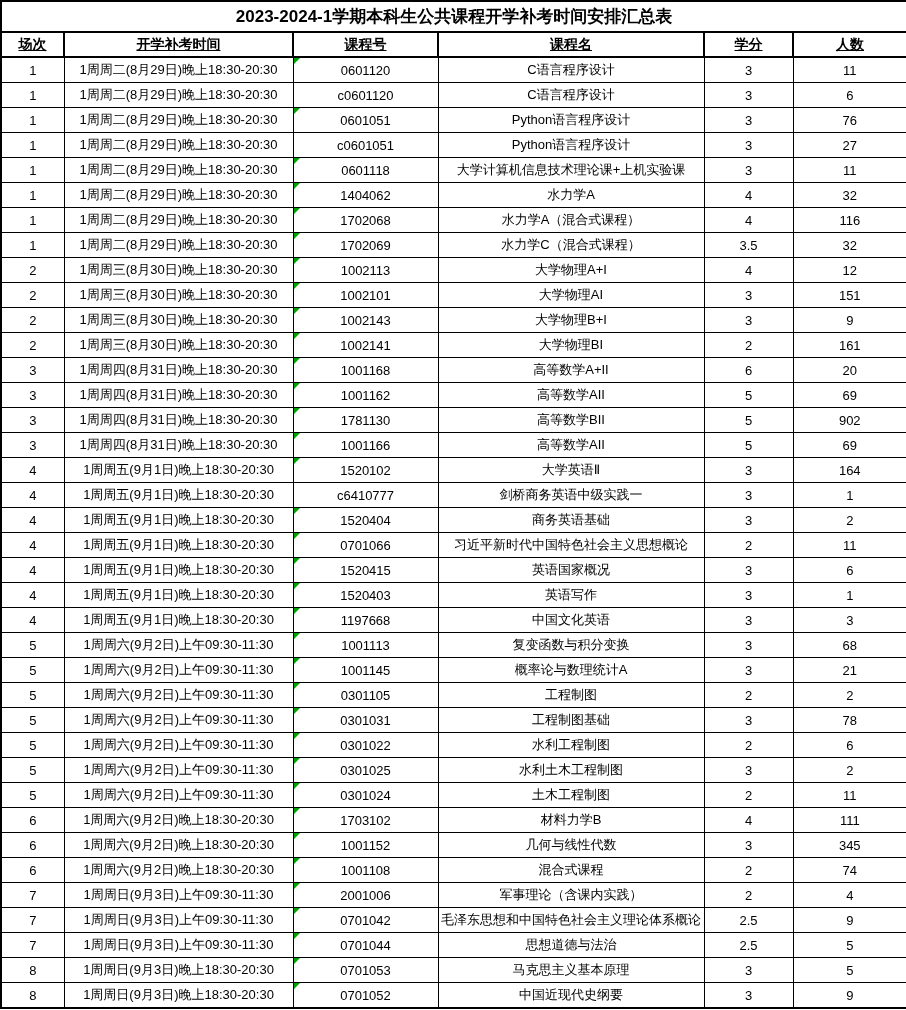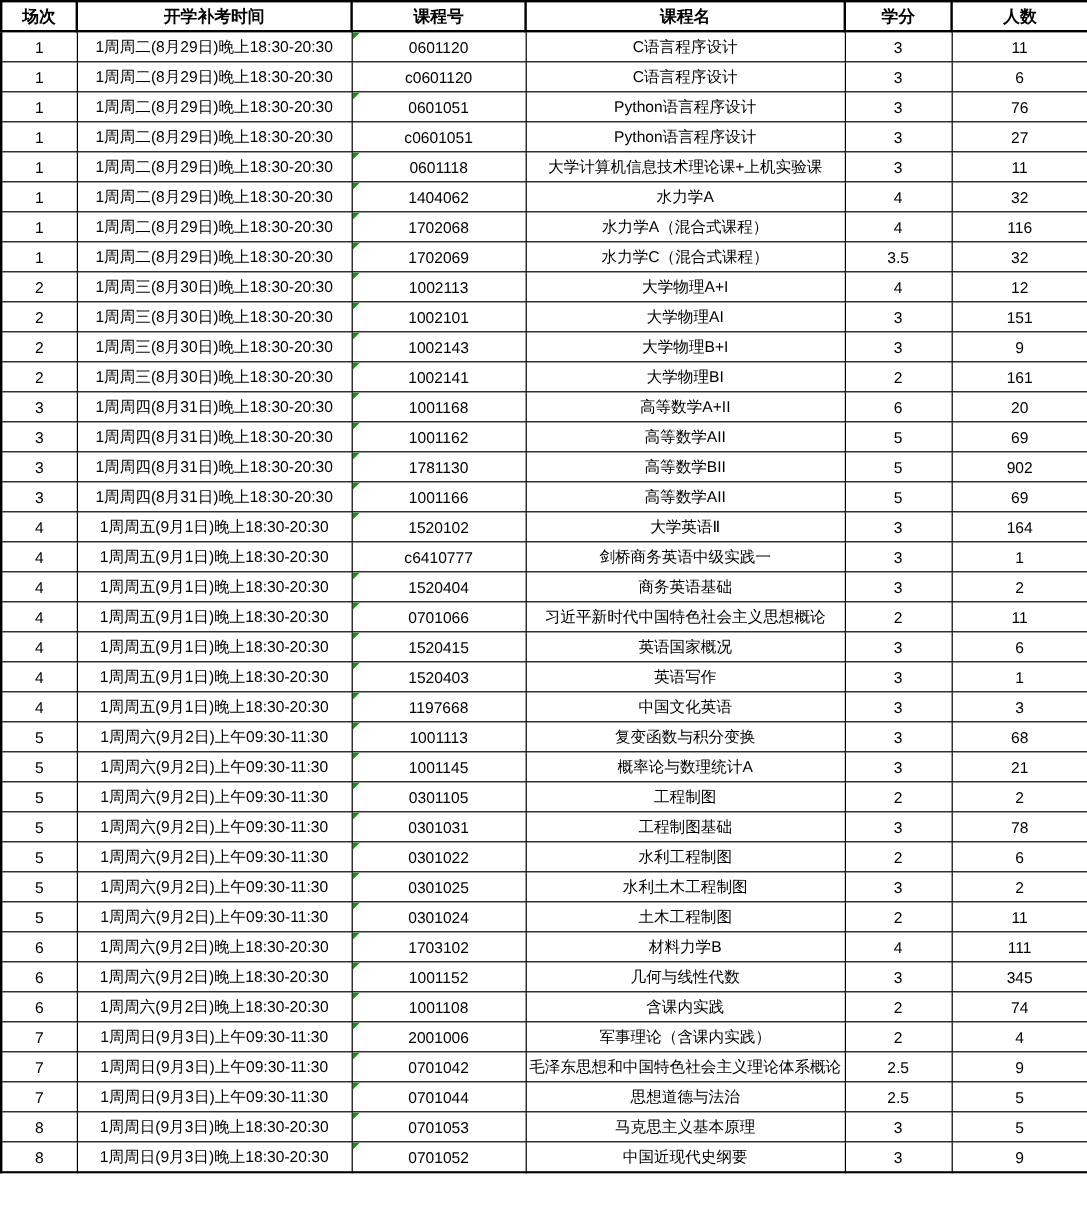--- a/index.html
+++ b/index.html
@@ -58,6 +58,9 @@
       <col style="width:114px">
     </colgroup>
     <tbody>
+      <tr class="title-row">
+        <td colspan="6">2023-2024-1学期本科生公共课程开学补考时间安排汇总表</td>
+      </tr>
       <tr class="header-row">
         <td>场次</td>
         <td>开学补考时间</td>

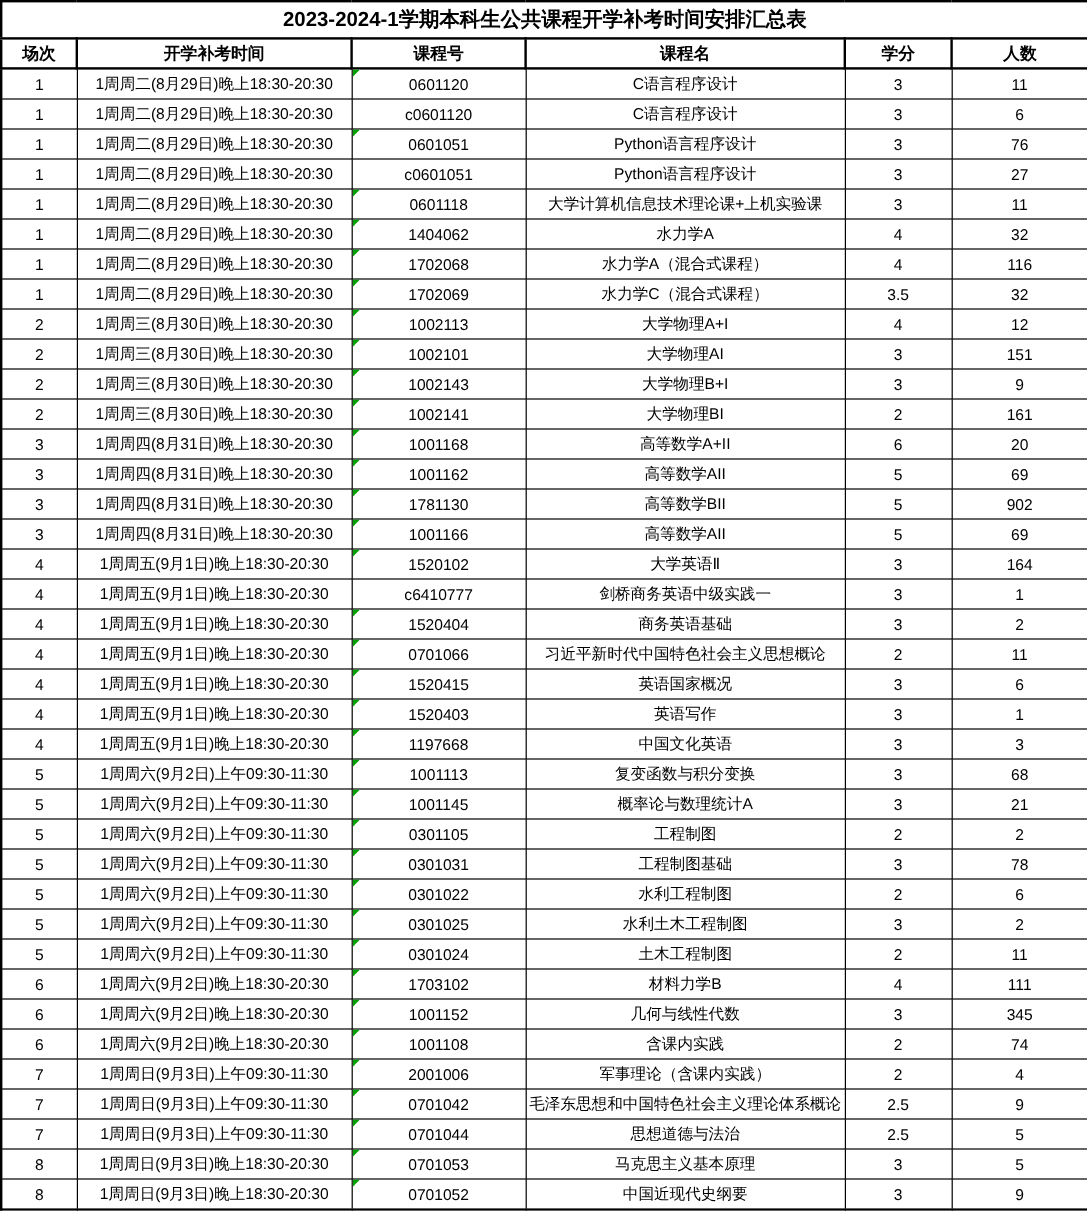--- a/index.html
+++ b/index.html
@@ -33,6 +33,7 @@
     font-size: 14px;
     font-weight: bold;
     border: 2px solid #000000;
+    text-decoration: underline;
   }
   .marker {
     position: absolute;

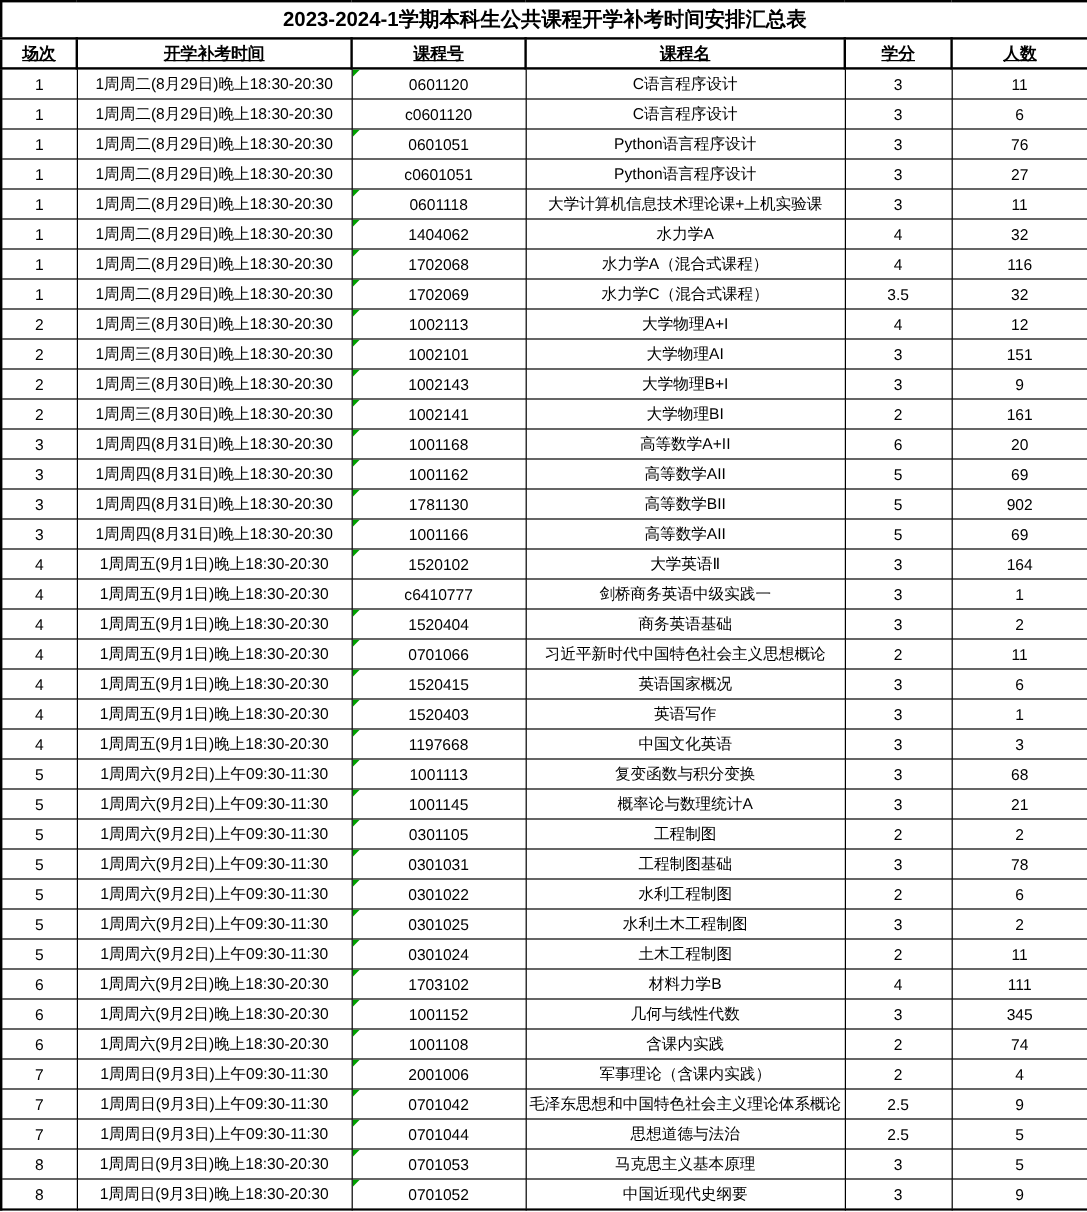--- a/index.html
+++ b/index.html
@@ -332,7 +332,7 @@
     <td>6</td>
     <td>1周周六(9月2日)晚上18:30-20:30</td>
     <td><span class="marker"></span><span>1001108</span></td>
-    <td>含课内实践</td>
+    <td>混合式课程</td>
     <td>2</td>
     <td>74</td>
   </tr>

